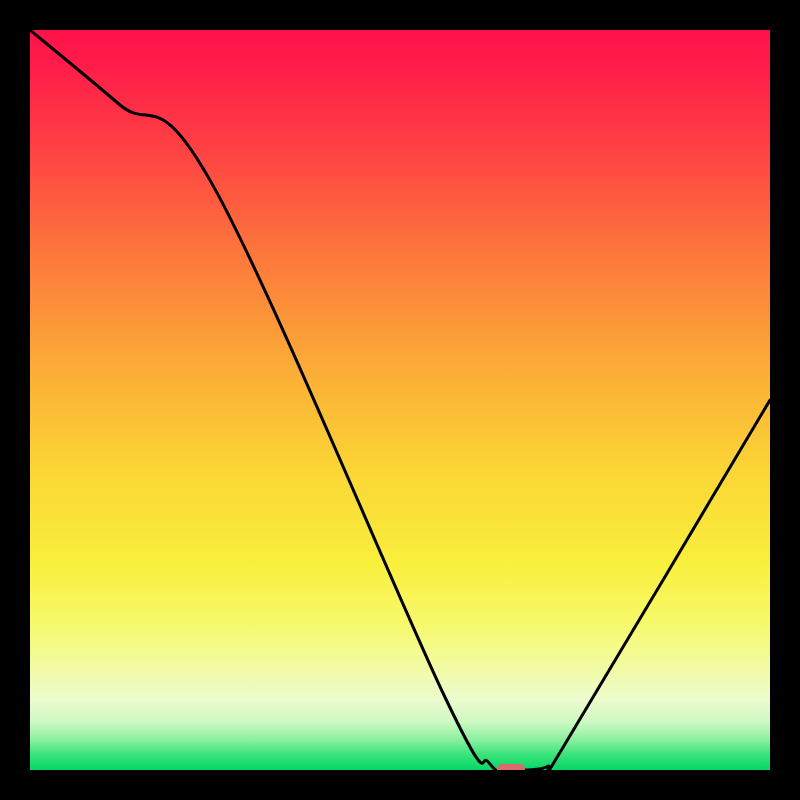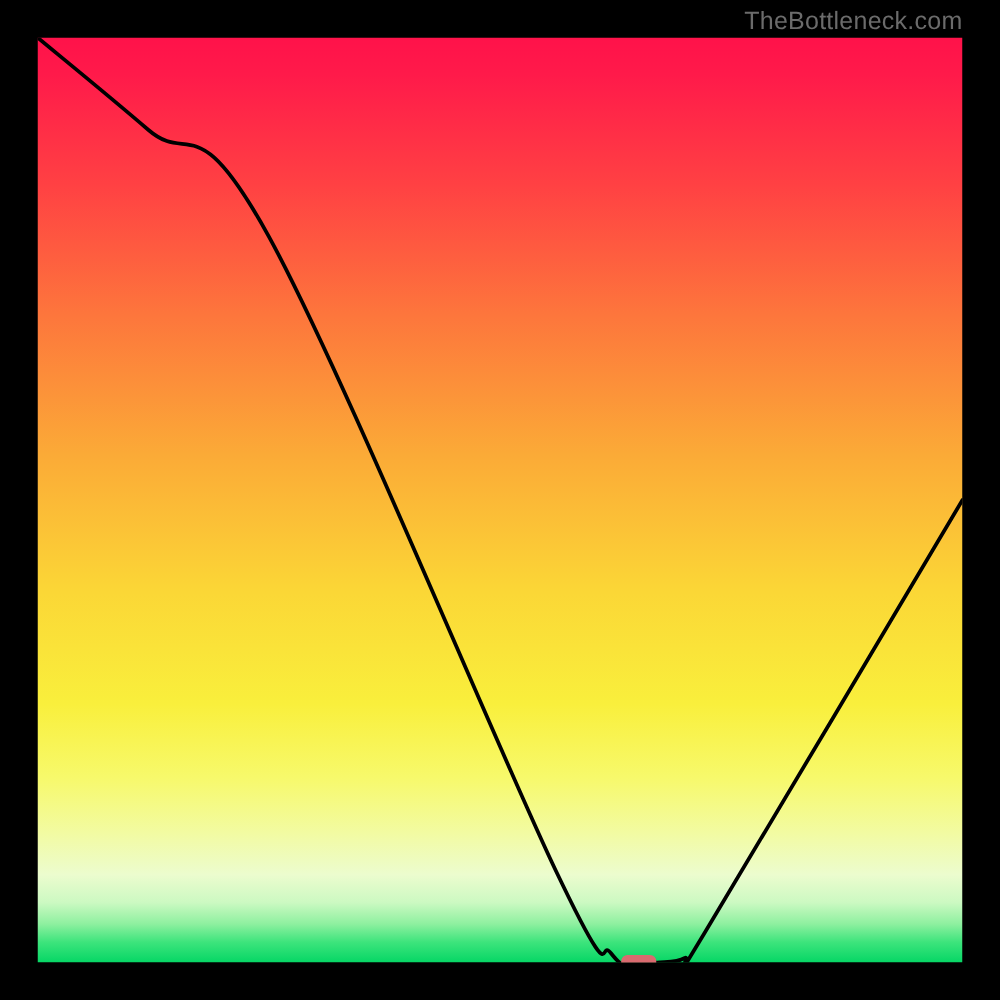--- a/index.html
+++ b/index.html
@@ -41,7 +41,6 @@
 
 <div class="chart-container">
 
-  <div class="watermark">TheBottleneck.com</div>
 
   <div class="plot-area">
     <svg id="chart-svg" width="740" height="740" viewBox="0 0 740 740">

